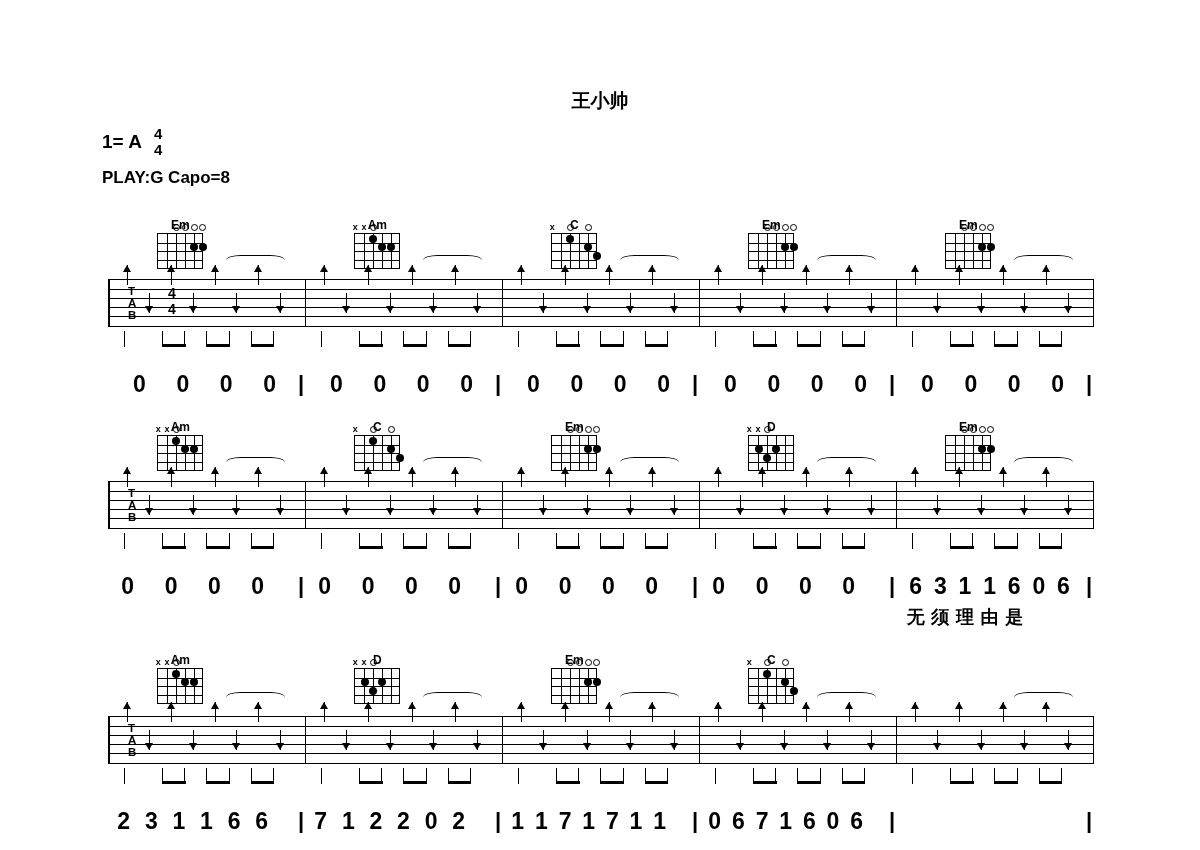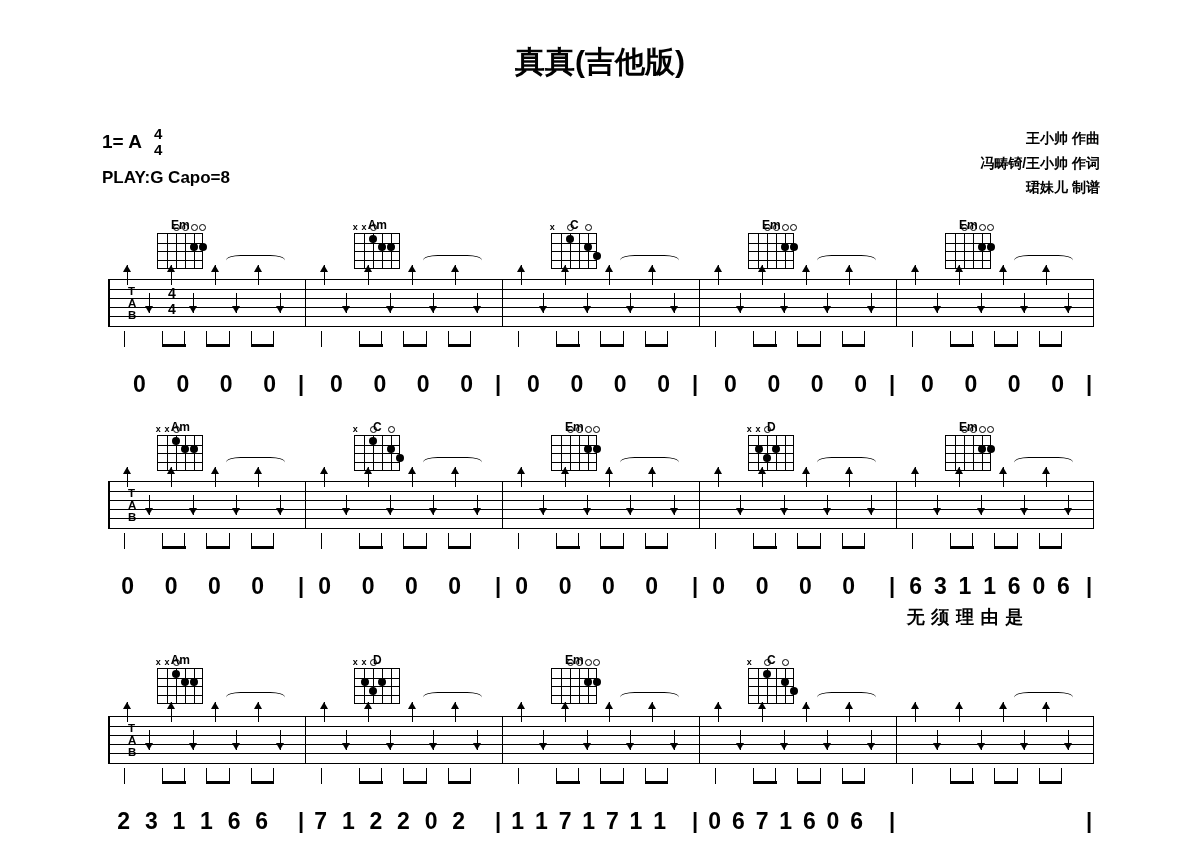--- a/index.html
+++ b/index.html
@@ -140,7 +140,6 @@
 
 <div class="page">
 
-  <div class="title">真真(吉他版)</div>
 
   <div class="keyline">
     <span>1= A</span>

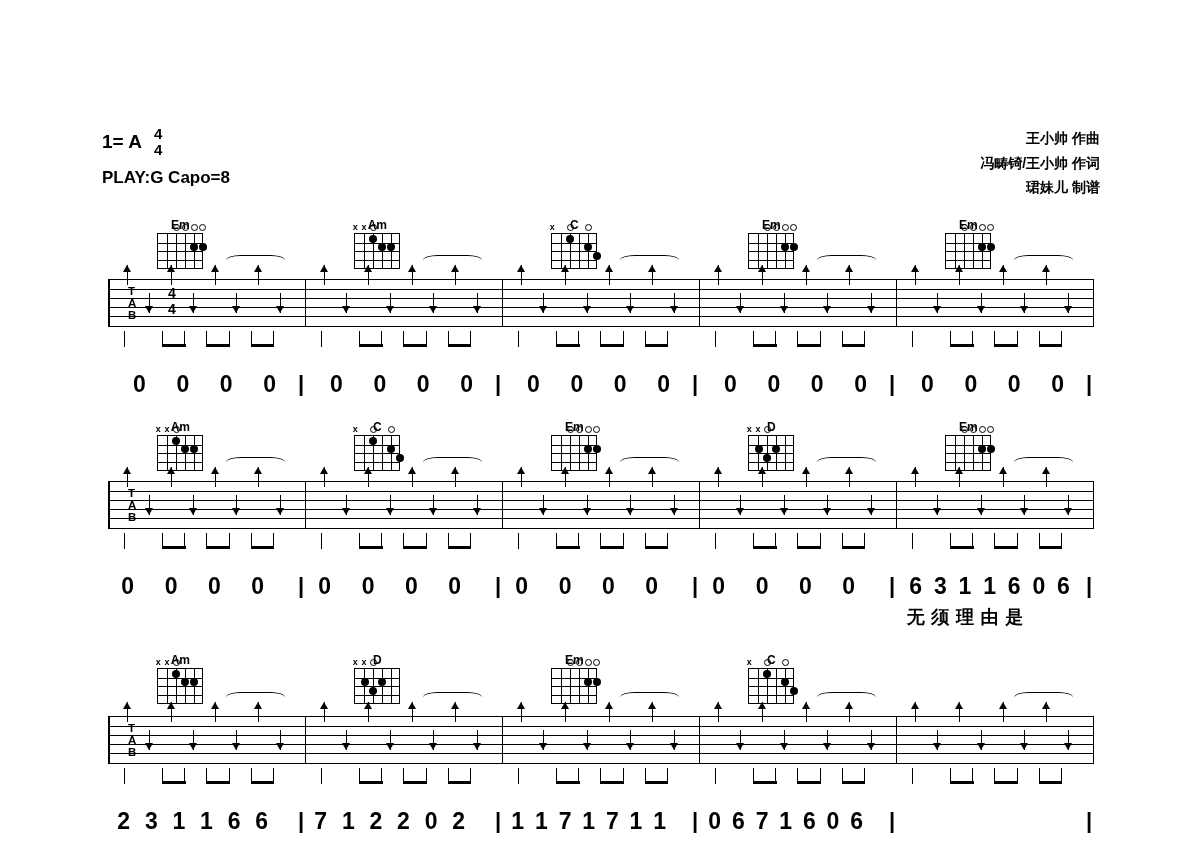--- a/index.html
+++ b/index.html
@@ -140,6 +140,7 @@
 
 <div class="page">
 
+  <div class="subtitle">王小帅</div>
 
   <div class="keyline">
     <span>1= A</span>

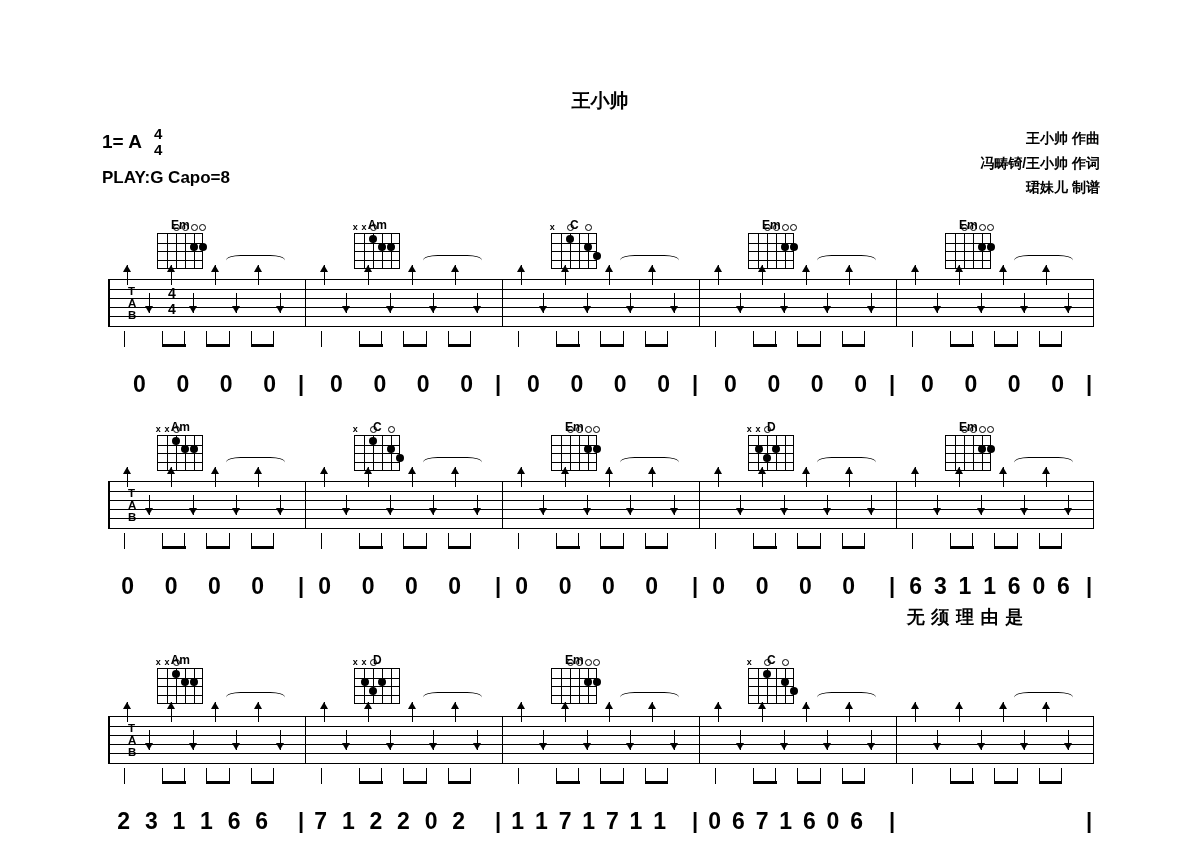--- a/index.html
+++ b/index.html
@@ -152,11 +152,6 @@
 
   <div class="playline">PLAY:G Capo=8</div>
 
-  <div class="credits">
-    <div>王小帅 作曲</div>
-    <div>冯畴锜/王小帅 作词</div>
-    <div>珺妹儿 制谱</div>
-  </div>
 
   <div id="systems-host">
       <div class="system" style="top: 0px;">

